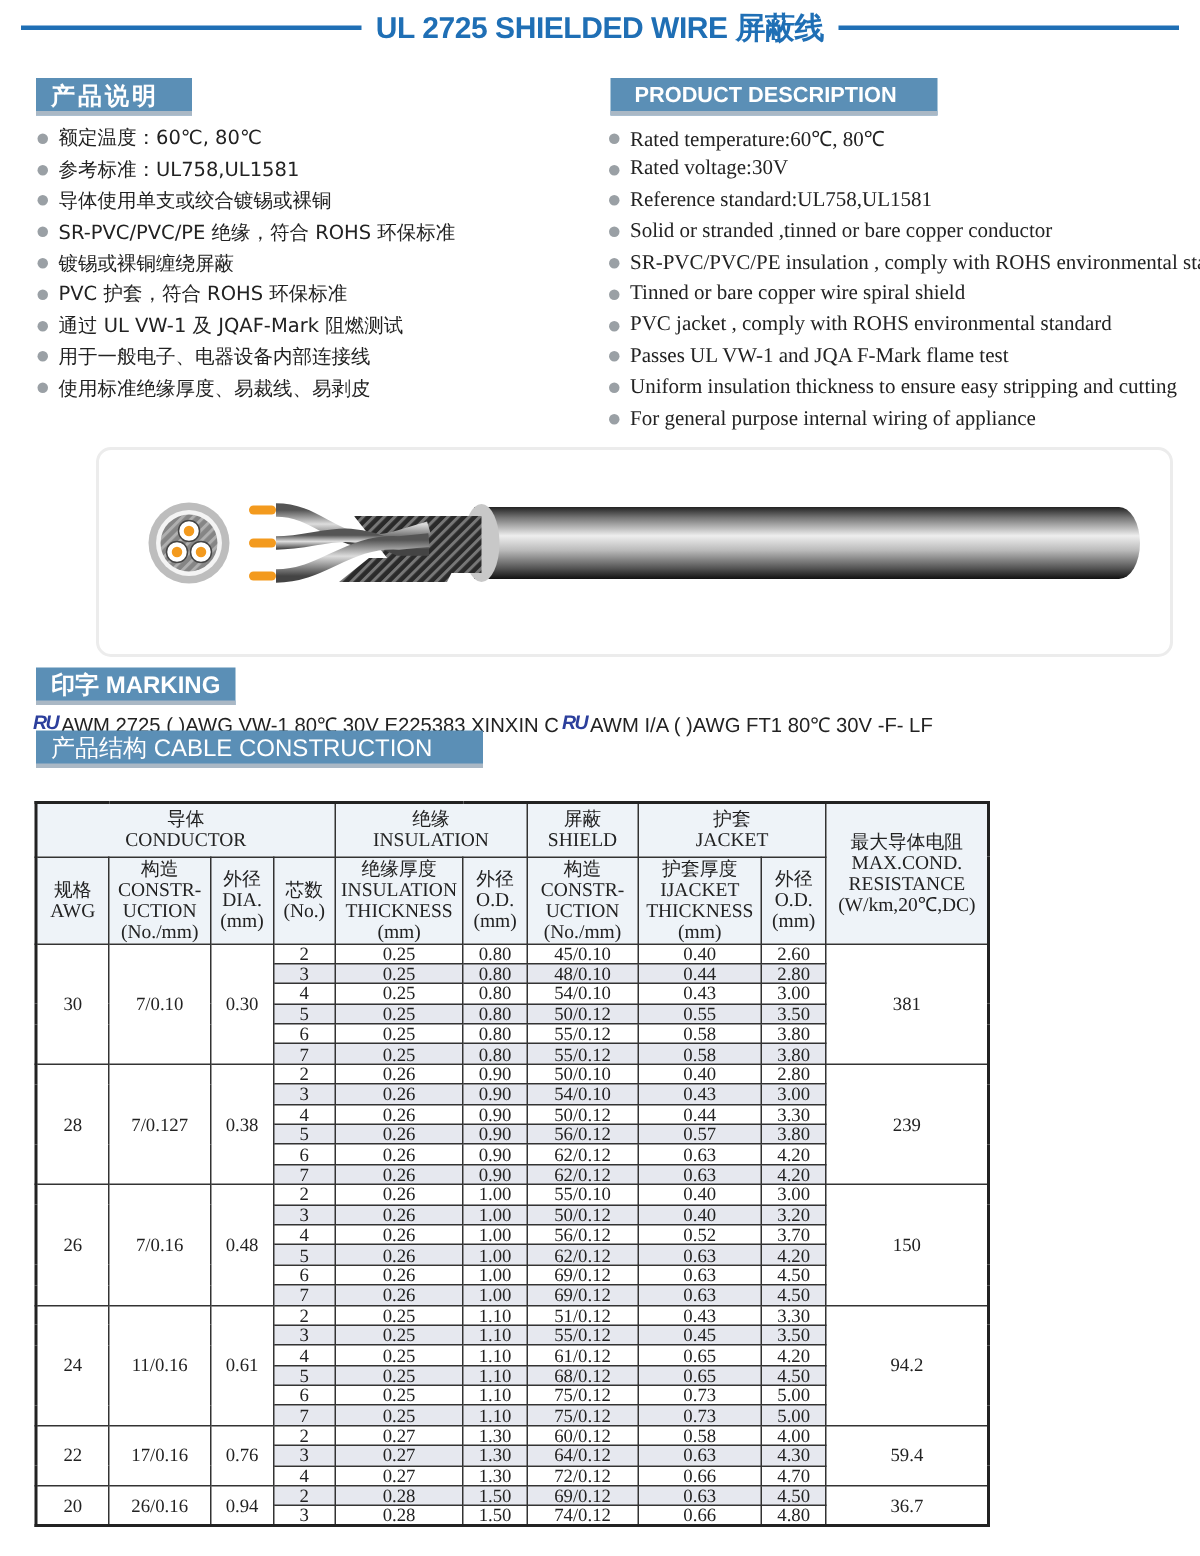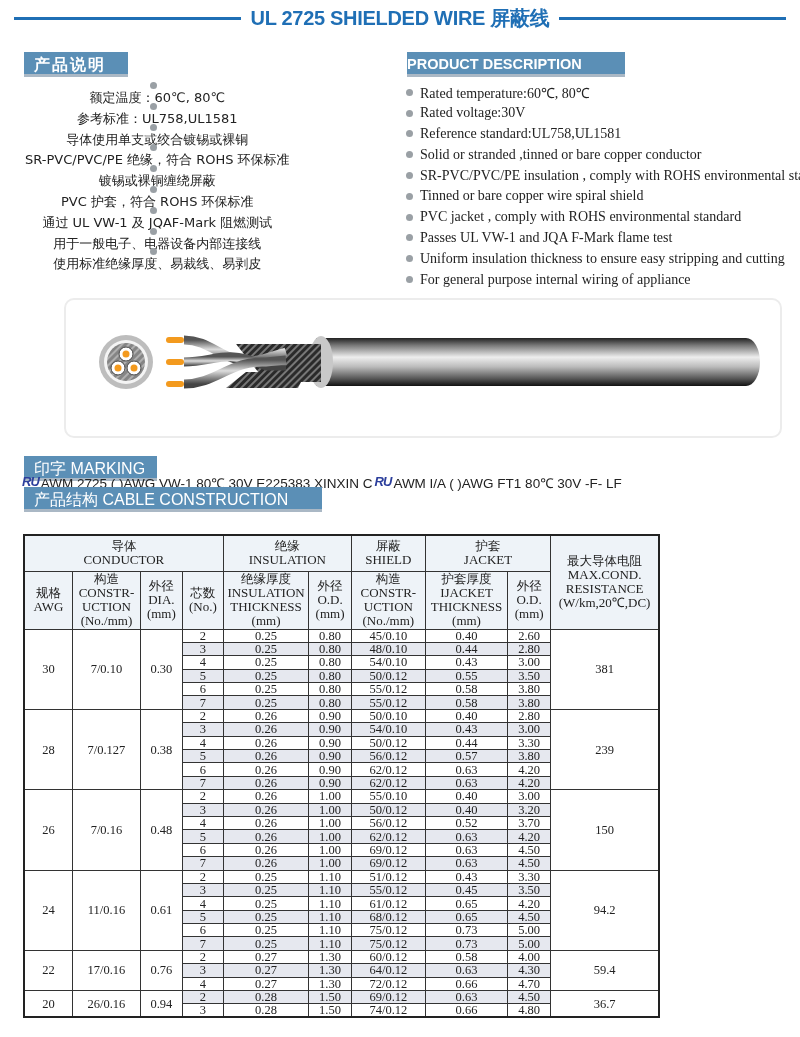--- a/index.html
+++ b/index.html
@@ -37,7 +37,7 @@
 </div>
 
 <div class="sec-head bold" style="left:24px;top:52px;width:104px;">产品说明</div>
-<div class="sec-head" style="left:407px;top:52px;width:218px;font-weight:bold;font-size:14.5px;padding-left:0;">PRODUCT  DESCRIPTION</div>
+<div class="sec-head" style="left:407px;top:52px;width:218px;font-weight:bold;font-size:14.5px;padding-left:16px;">PRODUCT  DESCRIPTION</div>
 
 <ul class="bullets cn" id="bul-cn" style="left:25px;top:82px;">
     <li>

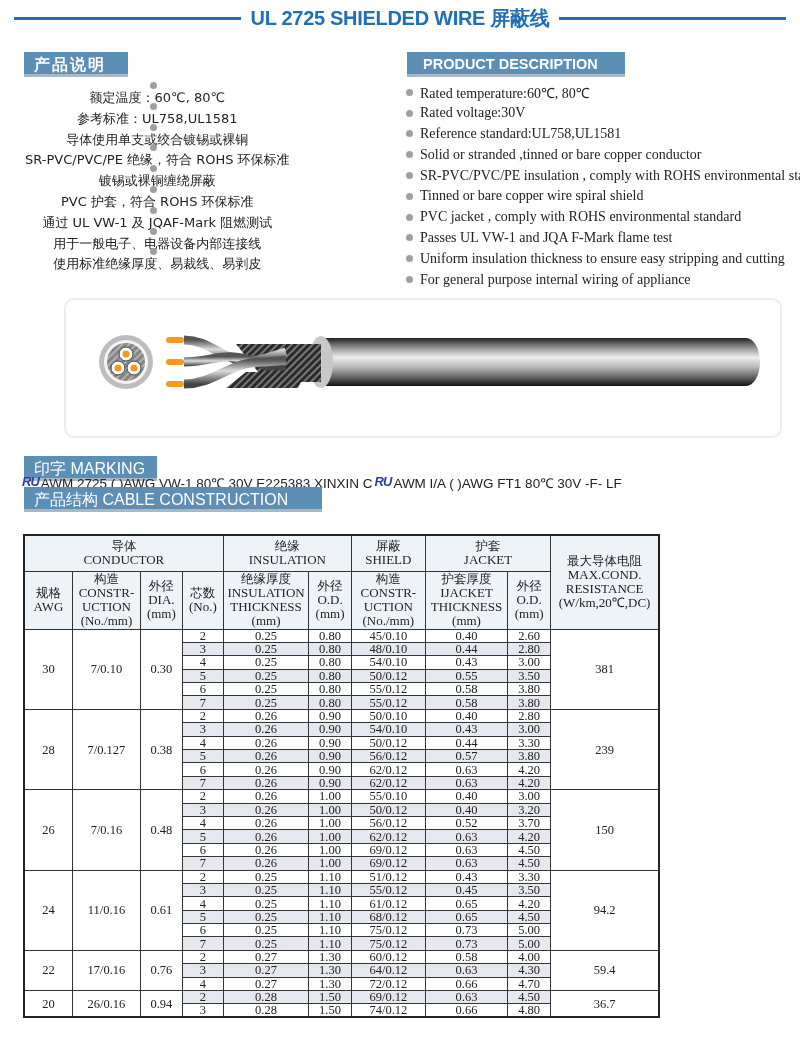--- a/index.html
+++ b/index.html
@@ -13,7 +13,7 @@
   .sec-head.bold { font-weight: bold; font-size: 16px; letter-spacing: 2px; }
   .bullets { position: absolute; list-style: none; }
   .bullets li { height: 20.8px; display: flex; align-items: center; font-size: 13.5px; white-space: nowrap; }
-  .bullets.cn li { font-family: "DejaVu Sans", sans-serif; font-size: 13px; flex-direction: column; }
+  .bullets.cn li { font-family: "DejaVu Sans", sans-serif; font-size: 13px; }
   .bullets.en li { font-family: "Liberation Serif", serif; font-size: 14px; }
   .dot { width: 7px; height: 7px; border-radius: 50%; background: #9aa0a5; margin-right: 7px; flex: none; }
   .img-frame { position: absolute; left: 64px; top: 298px; width: 718px; height: 140px; border: 2px solid #ececec; border-radius: 10px; background: #fff; overflow: hidden; }

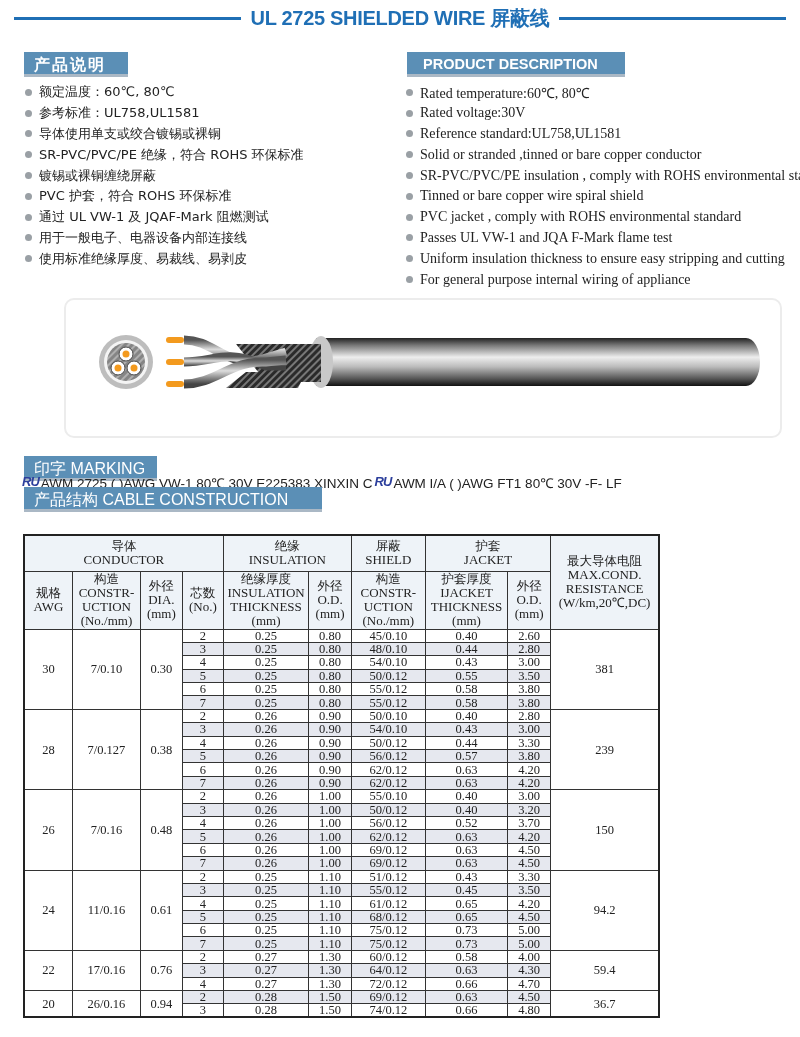--- a/index.html
+++ b/index.html
@@ -171,7 +171,7 @@
   </svg>
 </div>
 
-<div class="sec-head" style="left:24px;top:456px;width:133px;font-size:16px;">印字 MARKING</div>
+<div class="sec-head" style="left:24px;top:445px;width:133px;font-size:16px;font-weight:bold;">印字 MARKING</div>
 
 <div class="marking">
   <span class="ul-mark">RU</span>

